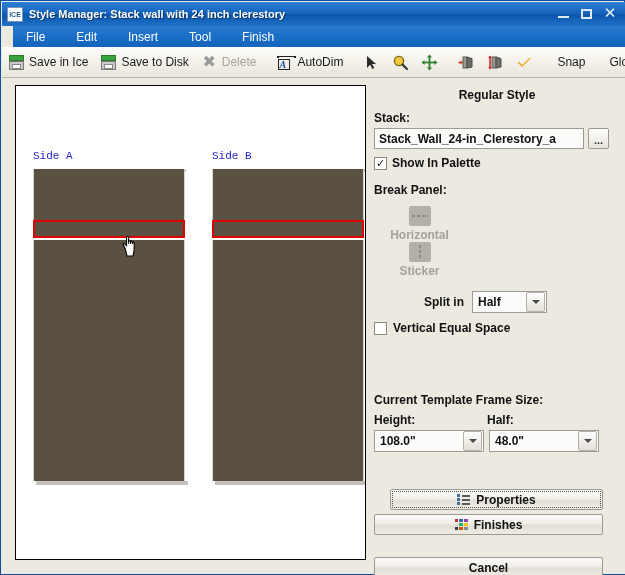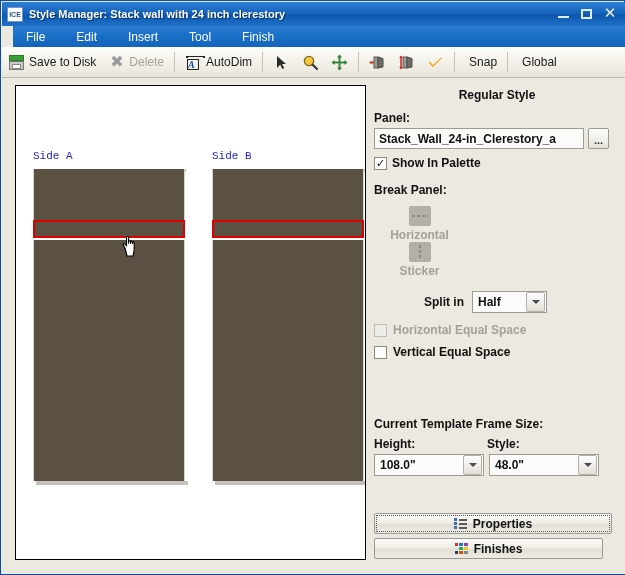--- a/index.html
+++ b/index.html
@@ -184,6 +184,13 @@
 
   <div class="toolbar">
 
+    <div class="tb-btn">
+      <span class="ico ico-save">
+          <i class="top"></i>
+          <i class="bot"></i>
+        </span>
+      <span class="tb-lbl">Save in Ice</span>
+    </div>
 
     <div class="tb-btn">
       <span class="ico ico-save">

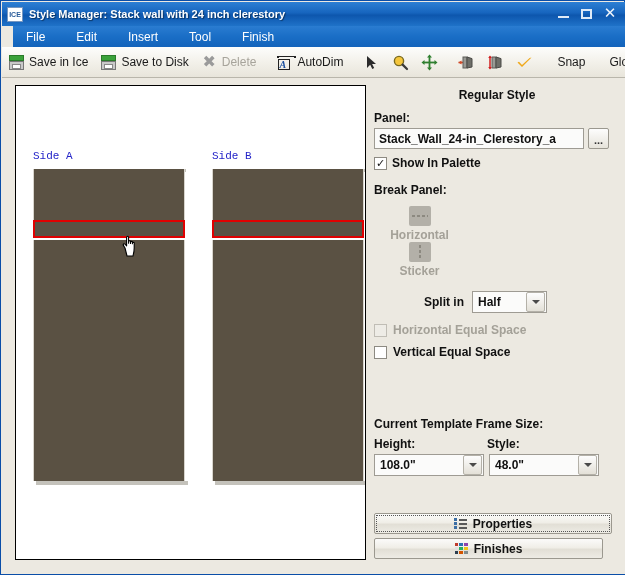--- a/index.html
+++ b/index.html
@@ -332,7 +332,7 @@
 
       <div class="rp-title">Regular Style</div>
 
-      <div class="rp-label" style="margin-top:9px;">Panel:</div>
+      <div class="rp-label" style="margin-top:9px;">Stack:</div>
 
       <div class="row" style="margin-top:3px;">
         <div class="txtfield" style="width:210px;">Stack_Wall_24-in_Clerestory_a</div>

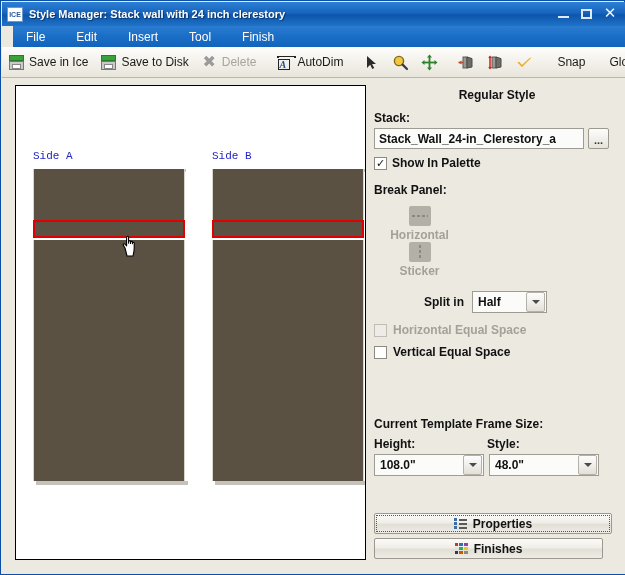--- a/index.html
+++ b/index.html
@@ -373,10 +373,6 @@
         </span>
       </div>
 
-      <div class="row" style="margin-top:10px;gap:6px;">
-        <span class="cbox dim"></span>
-        <span class="rp-label dim">Horizontal Equal Space</span>
-      </div>
 
       <div class="row" style="margin-top:8px;gap:6px;">
         <span class="cbox"></span>

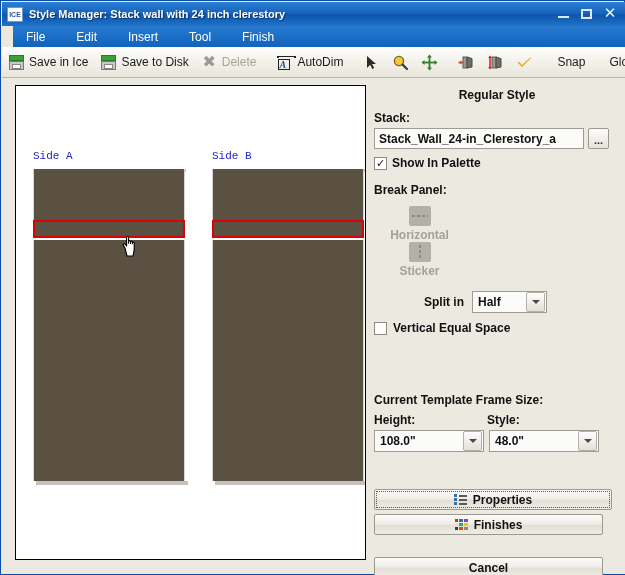--- a/index.html
+++ b/index.html
@@ -383,7 +383,7 @@
 
       <div class="row" style="margin-top:6px;">
         <span class="rp-label" style="width:113px;">Height:</span>
-        <span class="rp-label">Style:</span>
+        <span class="rp-label">Half:</span>
       </div>
 
       <div class="row" style="margin-top:3px;gap:5px;">

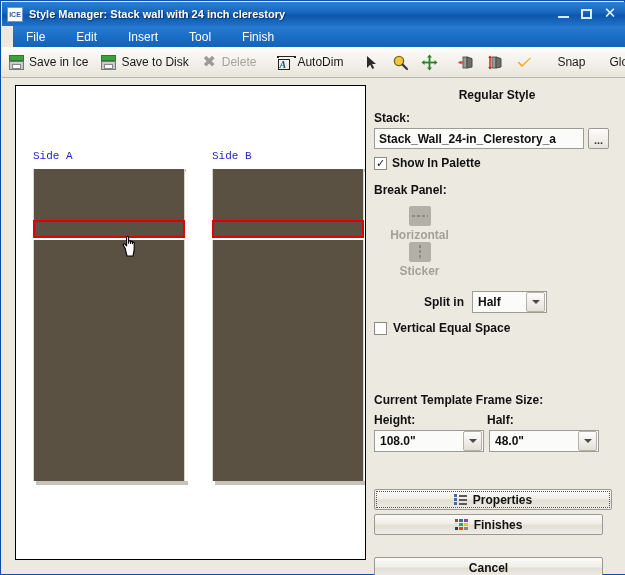--- a/index.html
+++ b/index.html
@@ -401,7 +401,7 @@
         </span>
       </div>
 
-      <div class="btn focus" style="width:238px;margin-top:37px;">
+      <div class="btn focus" style="width:213px;margin-top:37px;margin-left:16px;">
         <span class="bico">
           <span class="ico-props">
             <i style="top:0"></i>

